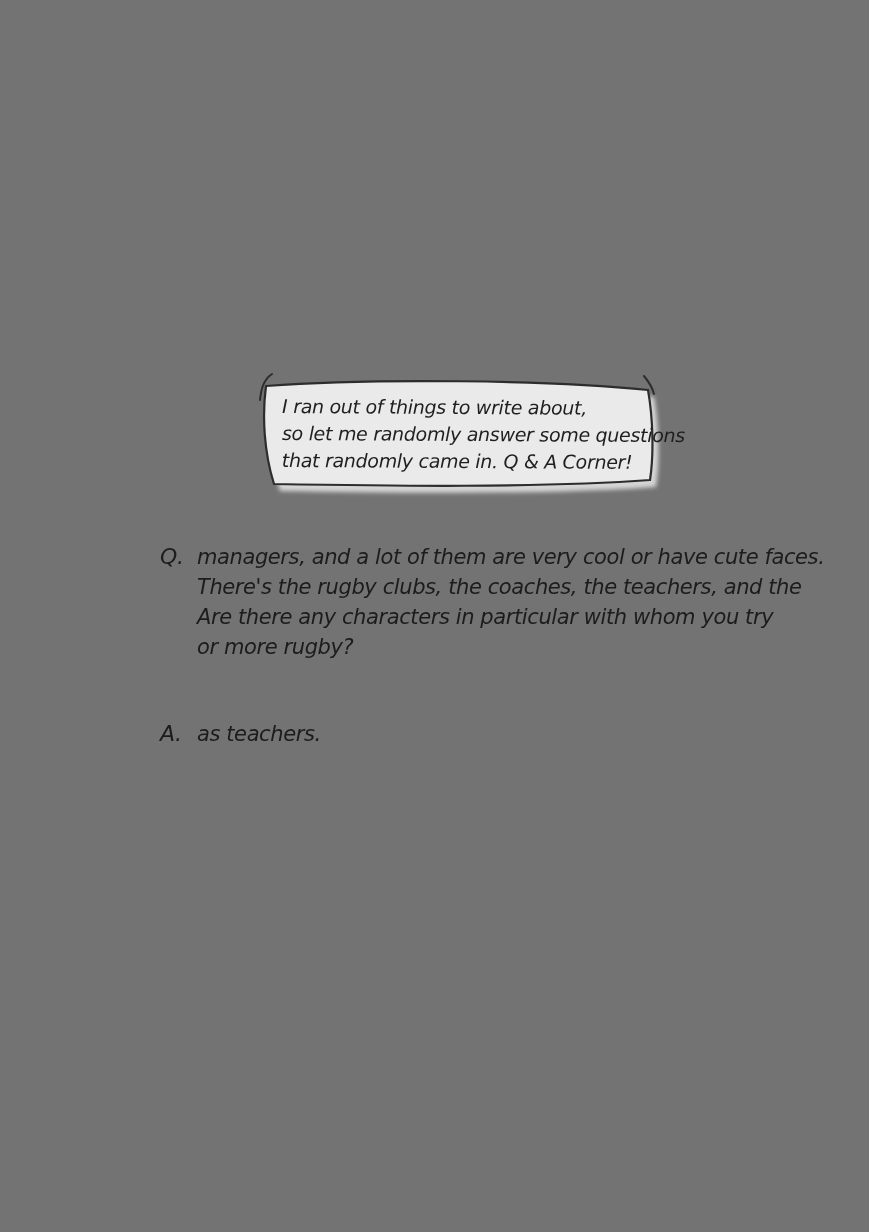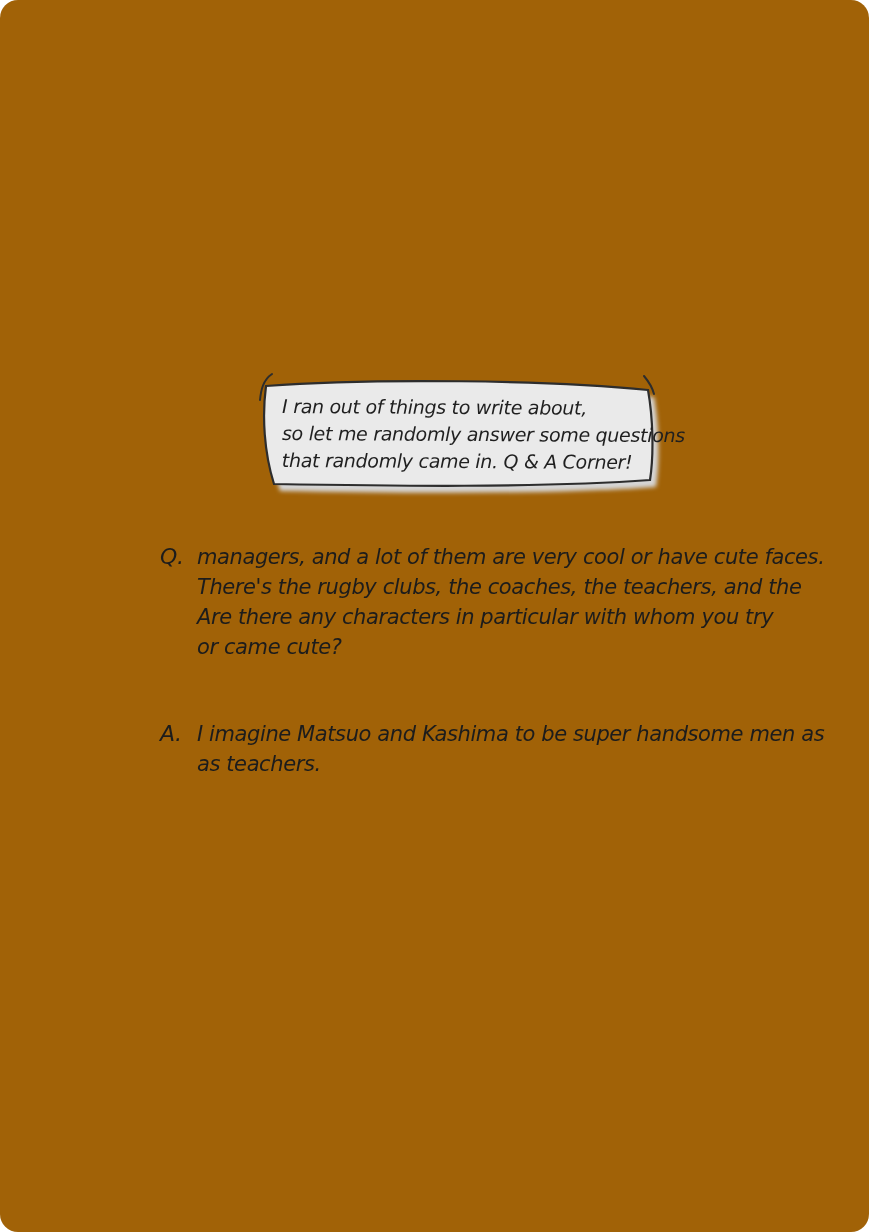--- a/index.html
+++ b/index.html
@@ -11,10 +11,9 @@
     position: relative;
     width: 869px;
     height: 1232px;
-    background: #a16207;
+    background: #737373;
     overflow: hidden;
     font-family: "DejaVu Sans", sans-serif;
-    border-radius: 18px;
   }
 
   

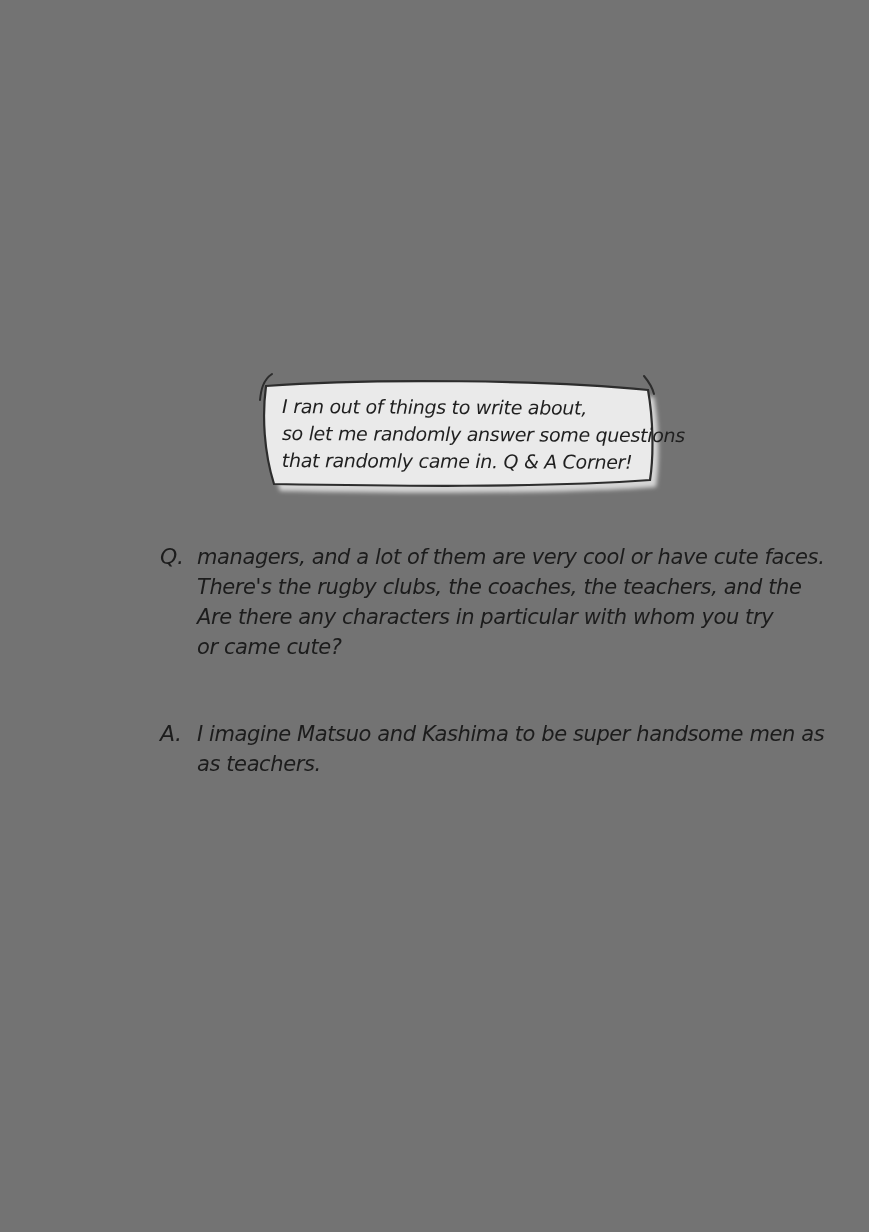--- a/index.html
+++ b/index.html
@@ -97,7 +97,7 @@
       <div class="qa-line">managers, and a lot of them are very cool or have cute faces.</div>
       <div class="qa-line">There's the rugby clubs, the coaches, the teachers, and the</div>
       <div class="qa-line">Are there any characters in particular with whom you try</div>
-      <div class="qa-line">or came cute?</div>
+      <div class="qa-line">or more rugby?</div>
     </div>
   </div>
 

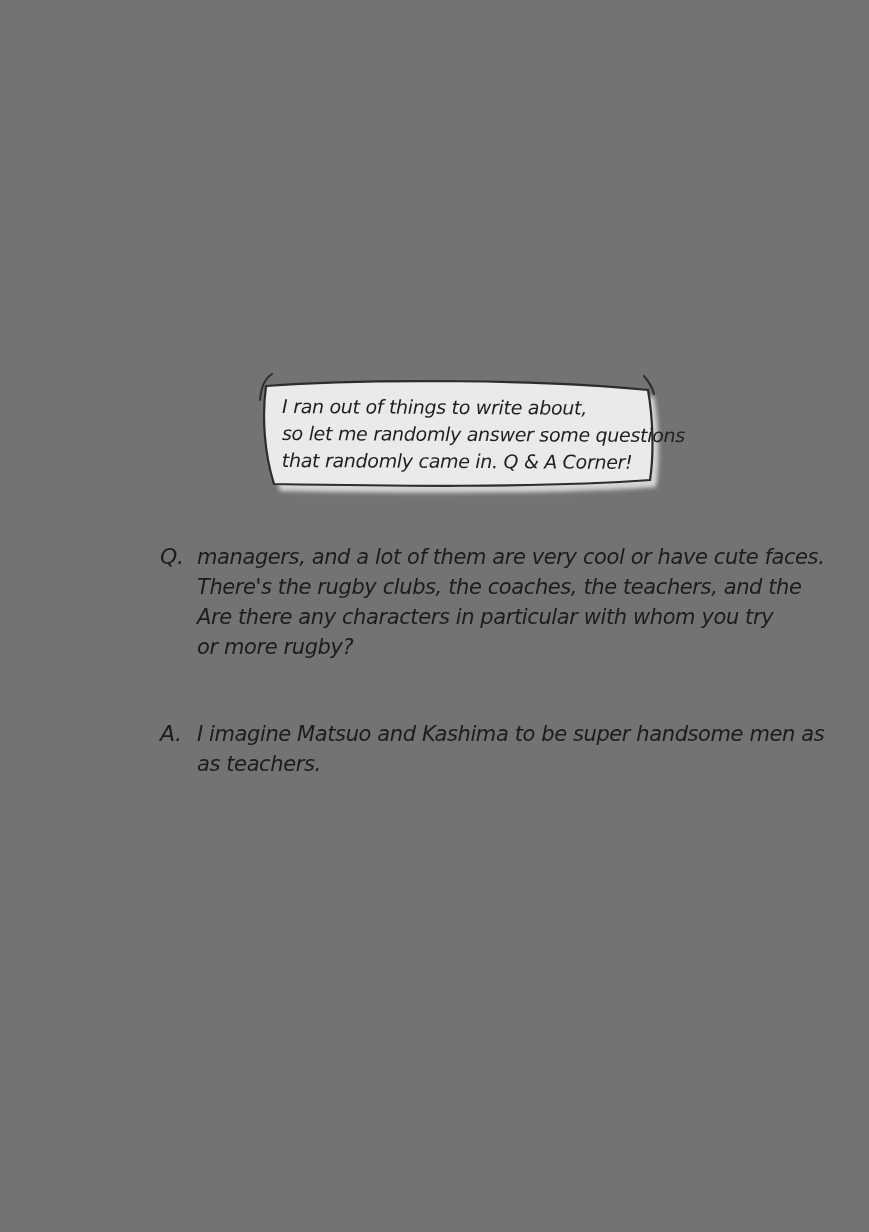--- a/index.html
+++ b/index.html
@@ -104,7 +104,6 @@
   <div class="qa-block a-block">
     <div class="qa-label">A.</div>
     <div class="qa-lines">
-      <div class="qa-line">I imagine Matsuo and Kashima to be super handsome men as</div>
       <div class="qa-line">as teachers.</div>
     </div>
   </div>

